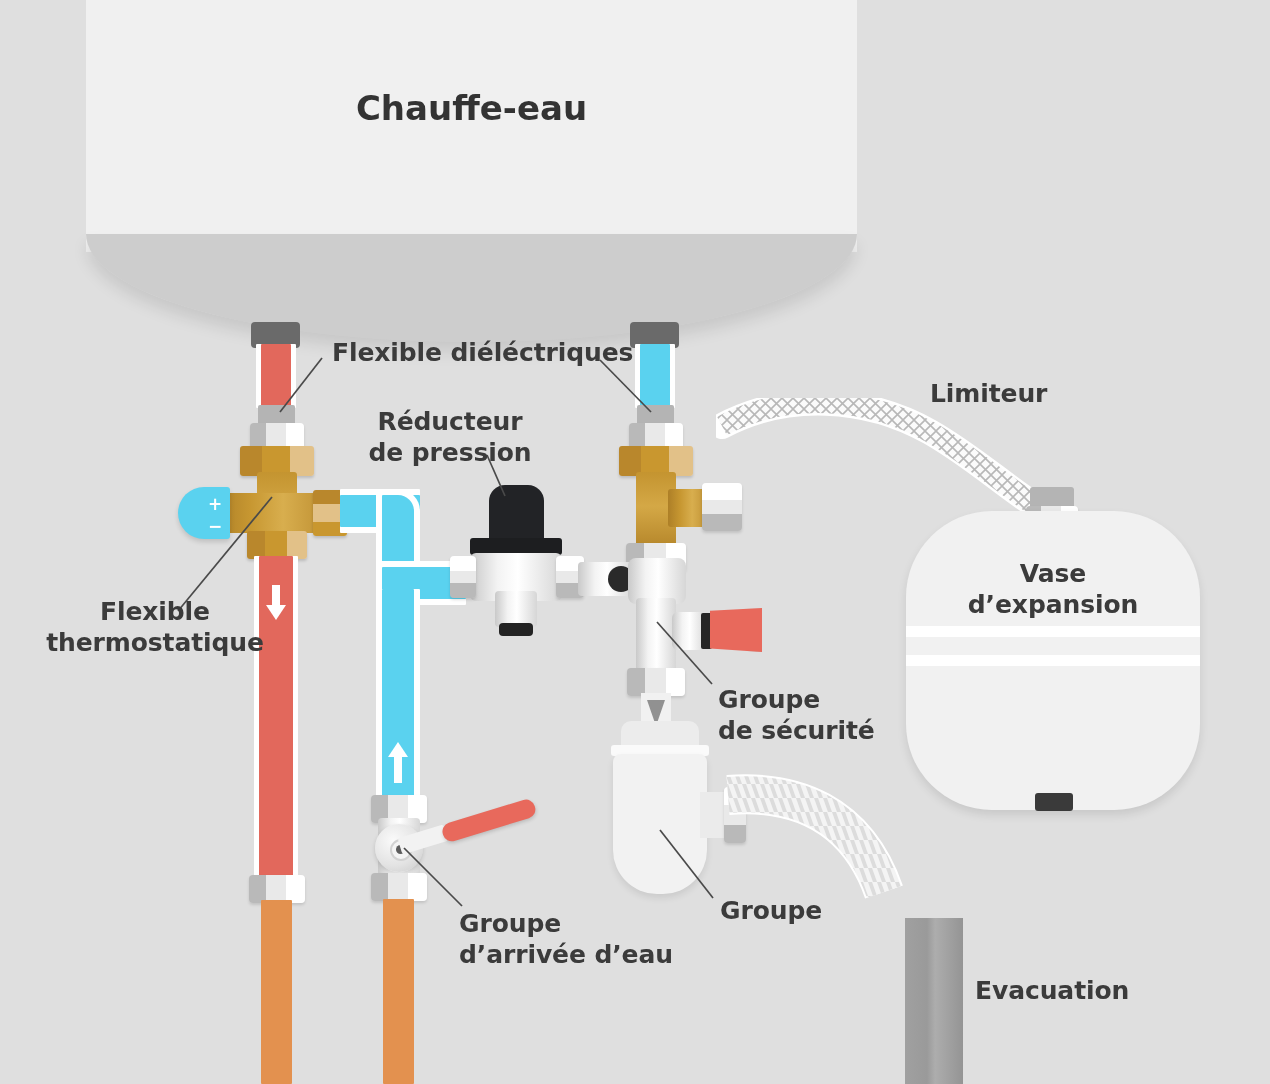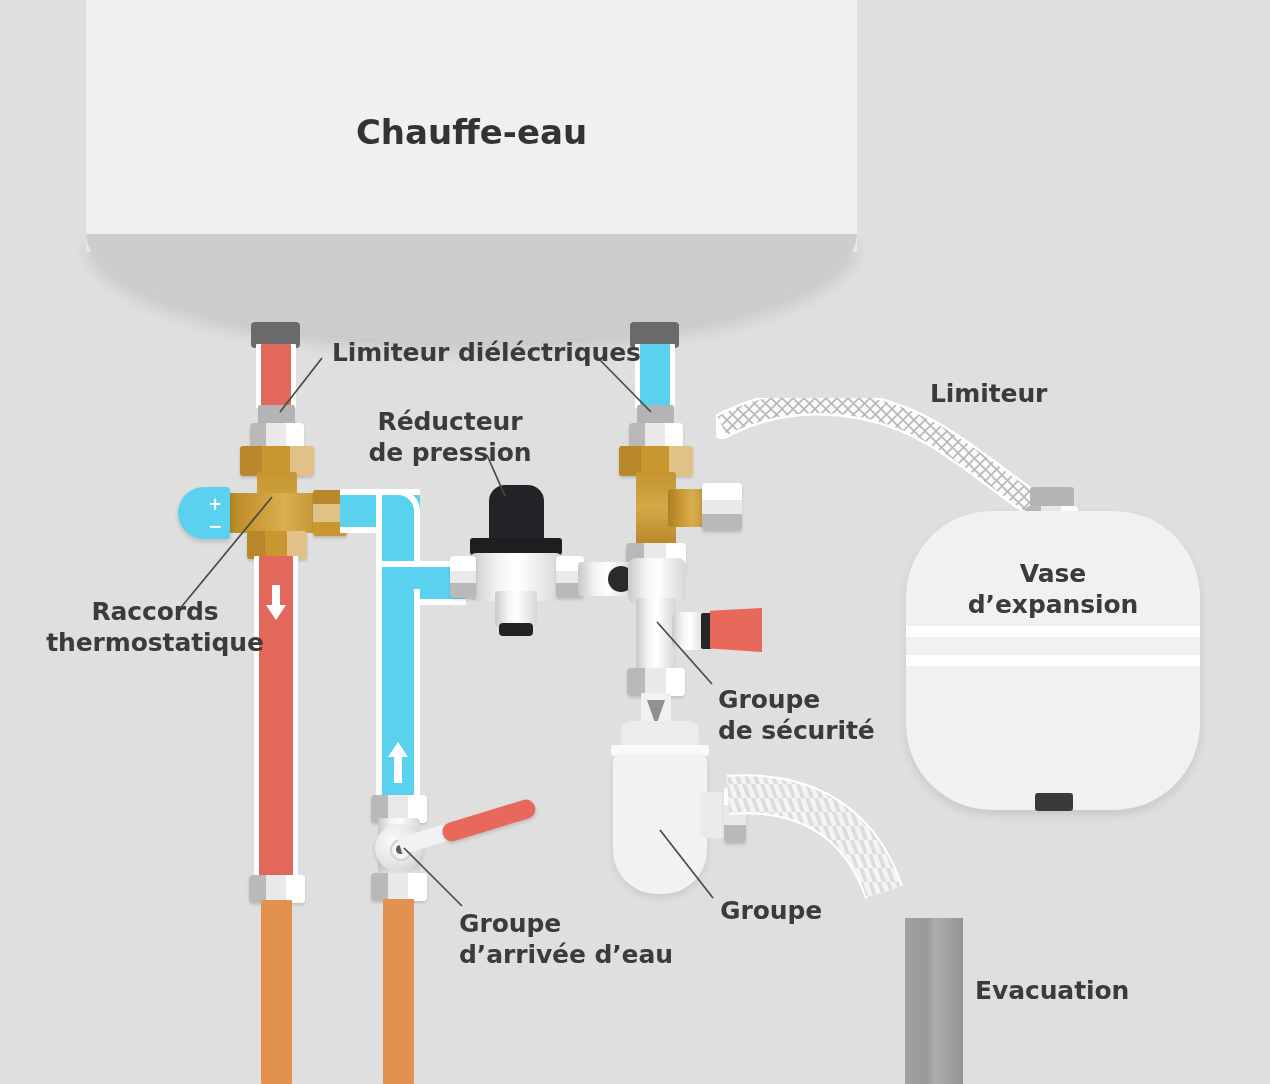--- a/index.html
+++ b/index.html
@@ -35,7 +35,7 @@
     box-shadow:0 10px 16px rgba(0,0,0,0.10);
   }
   #heater-title{
-    position:absolute;left:86px;top:112px;width:771px;
+    position:absolute;left:86px;top:88px;width:771px;
     text-align:center;font-size:34px;font-weight:bold;color:#333;
   }
 

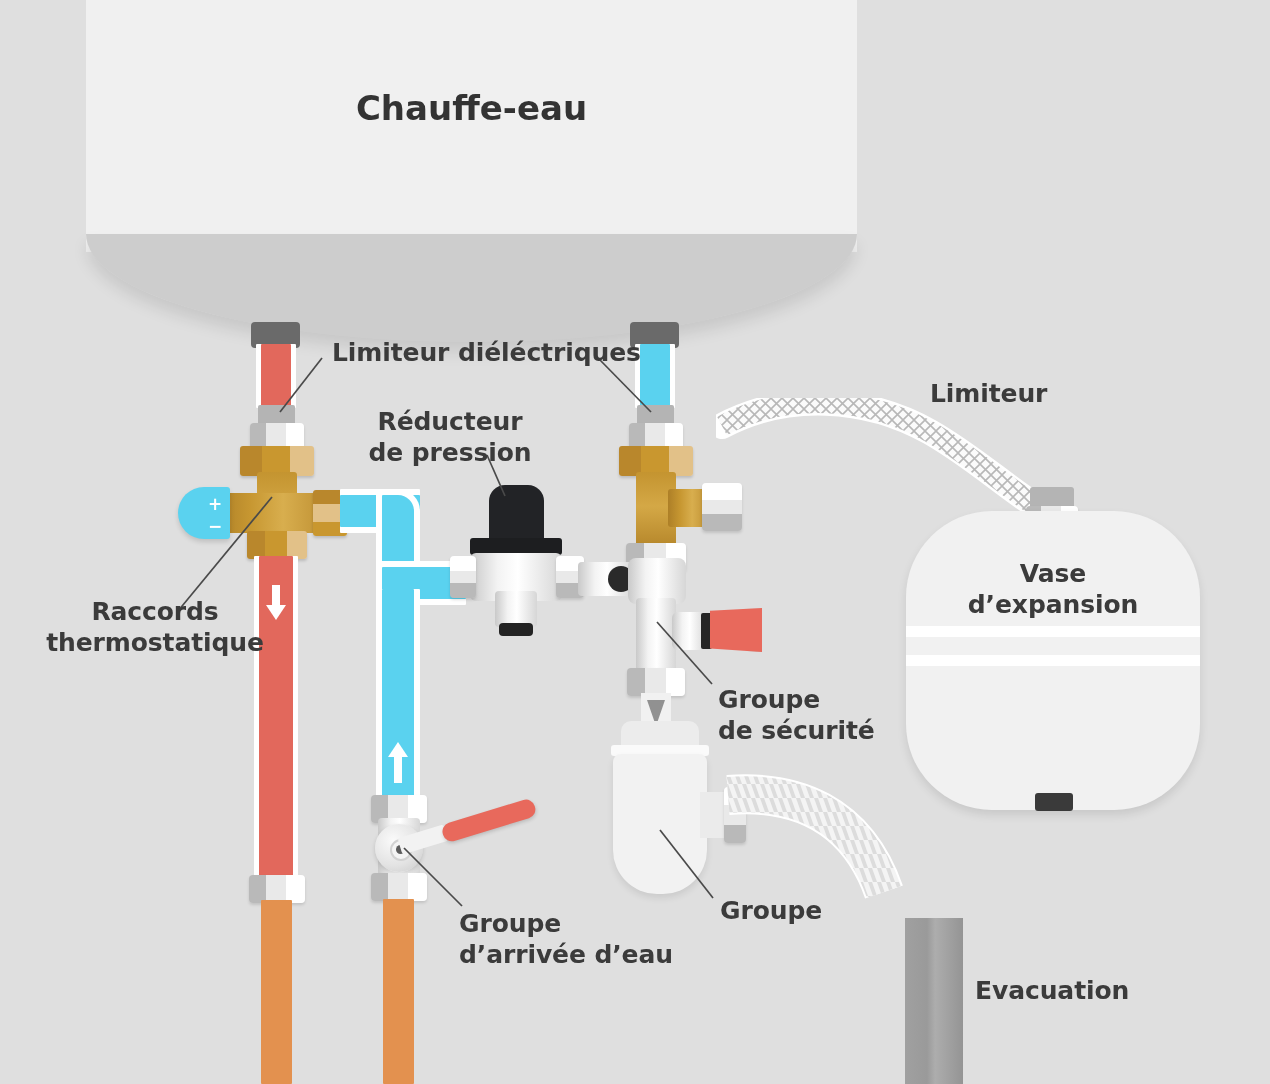--- a/index.html
+++ b/index.html
@@ -331,7 +331,7 @@
     <line x1="462" y1="906" x2="404" y2="848"></line>
   </svg>
 
-  <div class="label" style="left:332px;top:337px;">Limiteur diéléctriques</div>
+  <div class="label" style="left:332px;top:337px;">Flexible diéléctriques</div>
   <div class="label center" style="left:330px;top:406px;width:240px;">Réducteur
 de pression</div>
   <div class="label center" style="left:20px;top:596px;width:270px;">Raccords

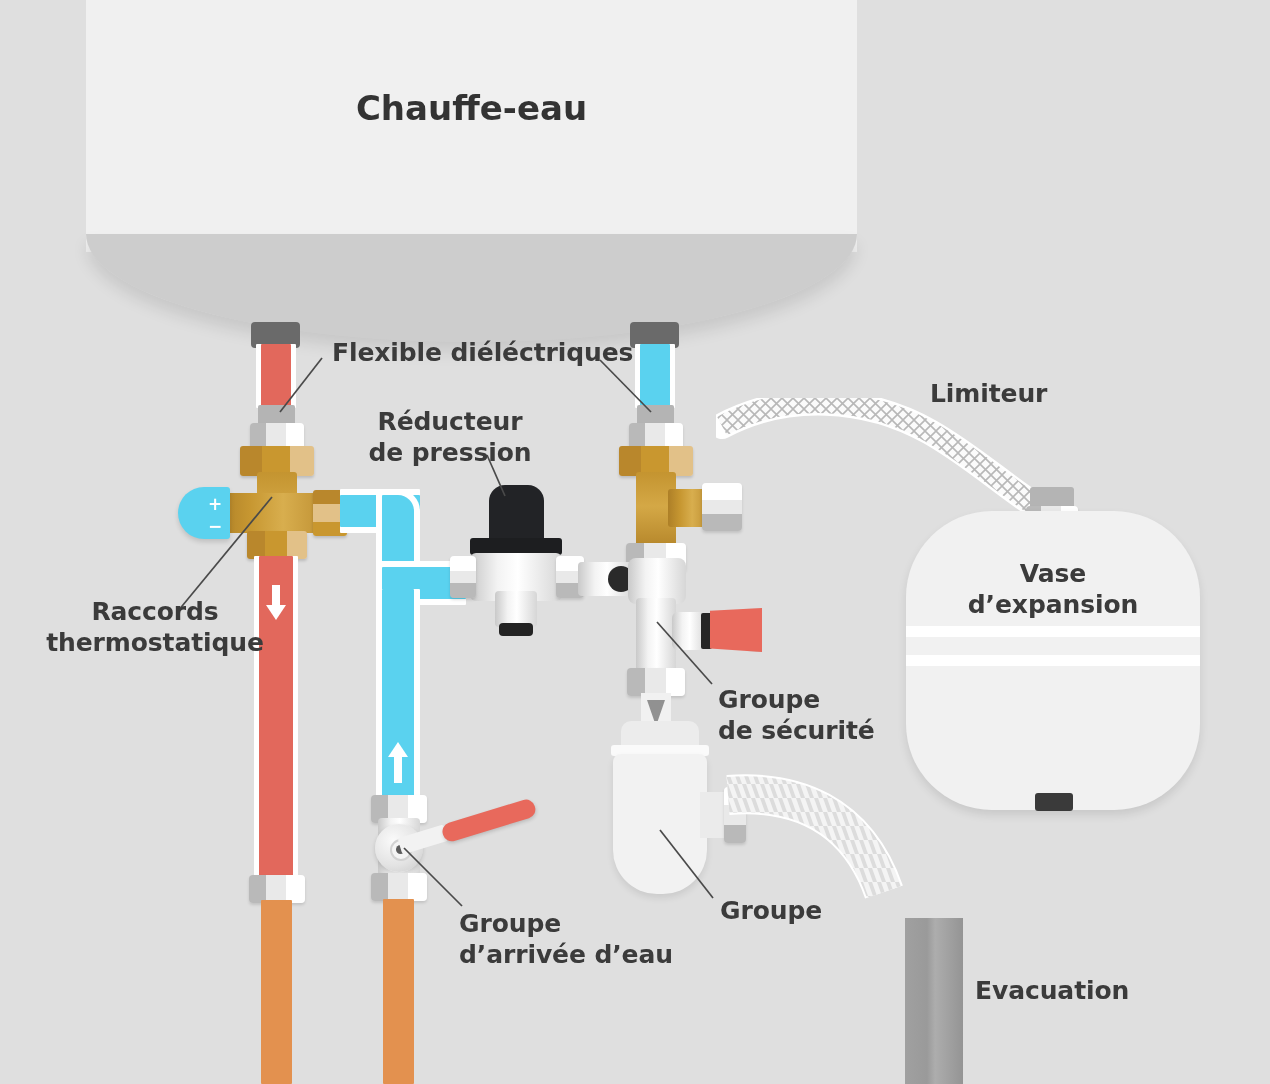--- a/index.html
+++ b/index.html
@@ -334,7 +334,7 @@
   <div class="label" style="left:332px;top:337px;">Flexible diéléctriques</div>
   <div class="label center" style="left:330px;top:406px;width:240px;">Réducteur
 de pression</div>
-  <div class="label center" style="left:20px;top:596px;width:270px;">Raccords
+  <div class="label center" style="left:20px;top:596px;width:270px;">Flexible
 thermostatique</div>
   <div class="label" style="left:718px;top:684px;">Groupe
 de sécurité</div>

